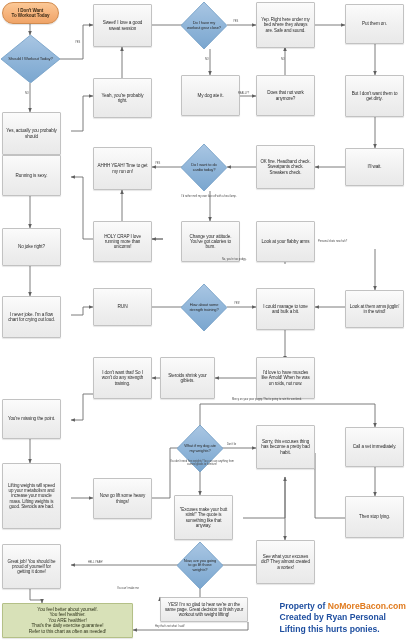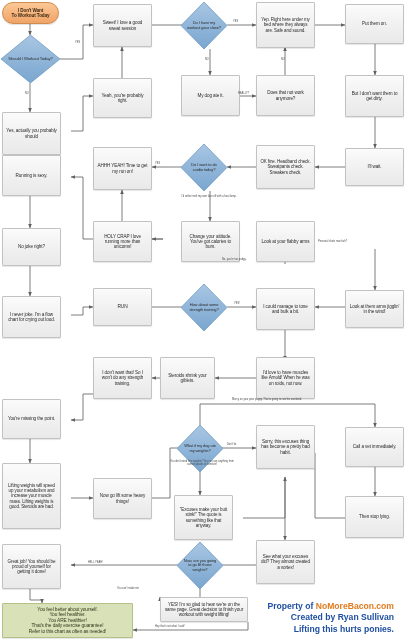--- a/index.html
+++ b/index.html
@@ -75,9 +75,9 @@
   
   #footer{
     position:absolute;
-    right:18px;
+    right:6px;
     bottom:5px;
-    text-align:right;
+    text-align:left;
     line-height:1.32;
     font-size:8.6px;
     font-weight:bold;

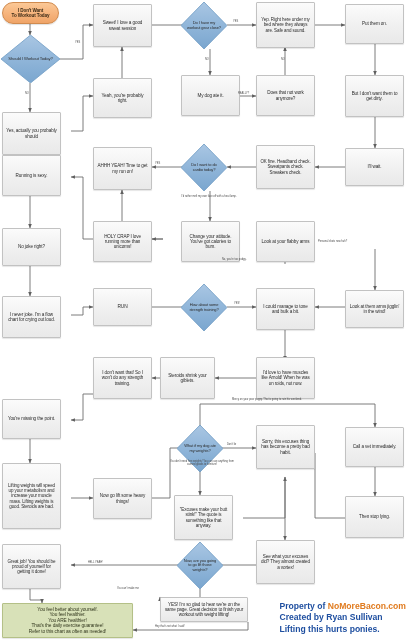--- a/index.html
+++ b/index.html
@@ -336,7 +336,7 @@
 
   <div id="footer">
     <div><span>Property of </span><span class="brand">NoMoreBacon.com</span></div>
-    <div>Created by Ryan Sullivan</div>
+    <div>Created by Ryan Personal</div>
     <div>Lifting this hurts ponies.</div>
   </div>
 

